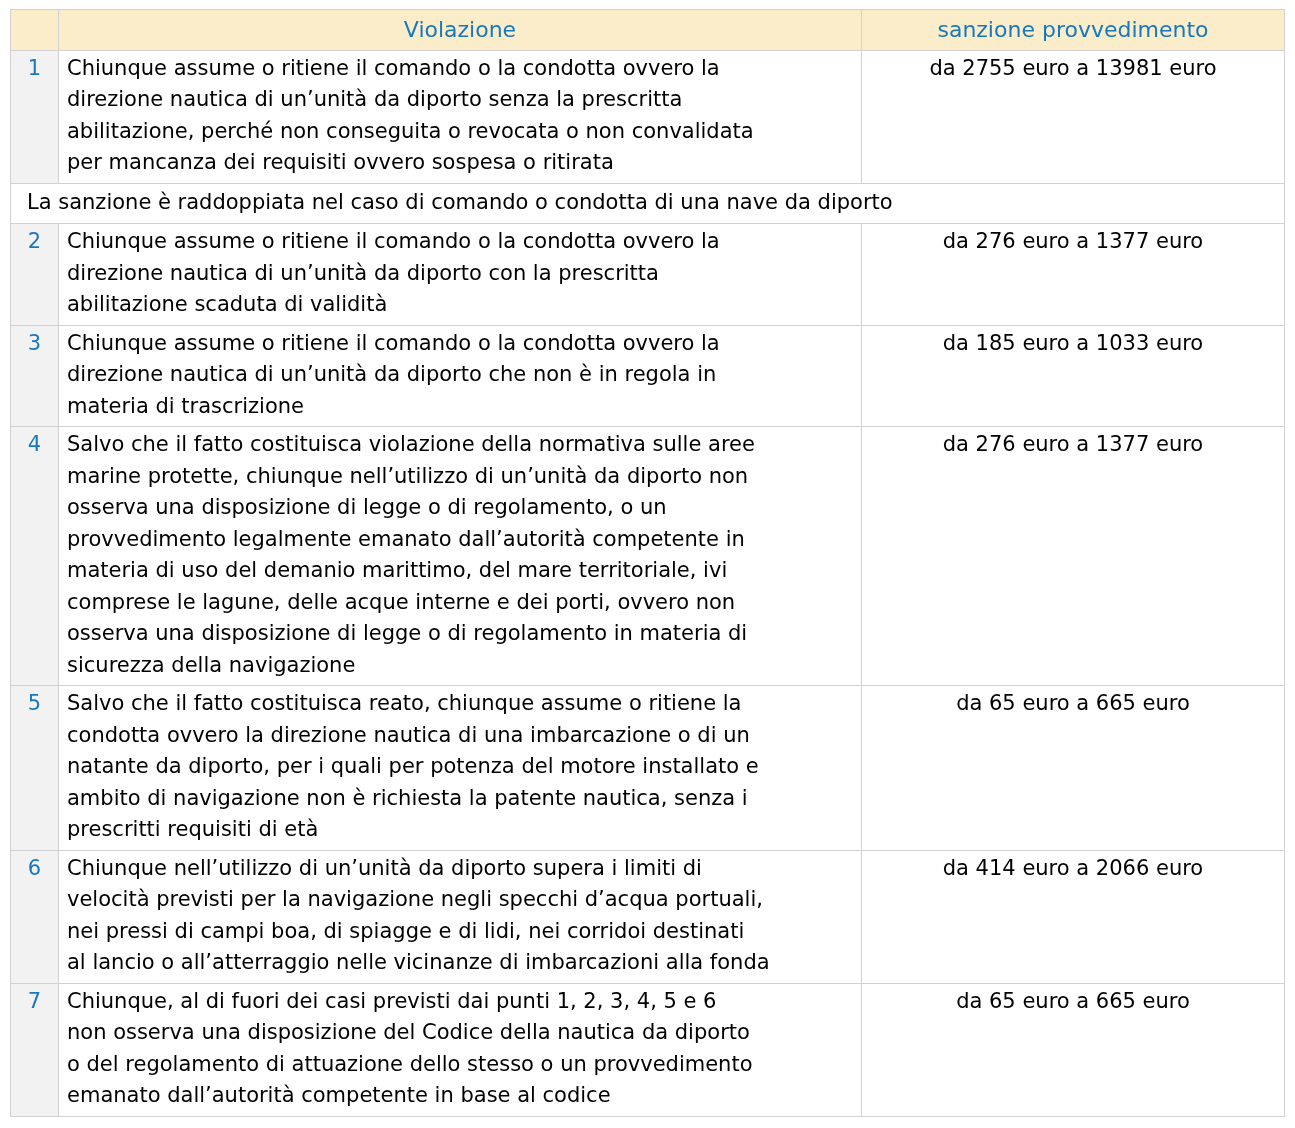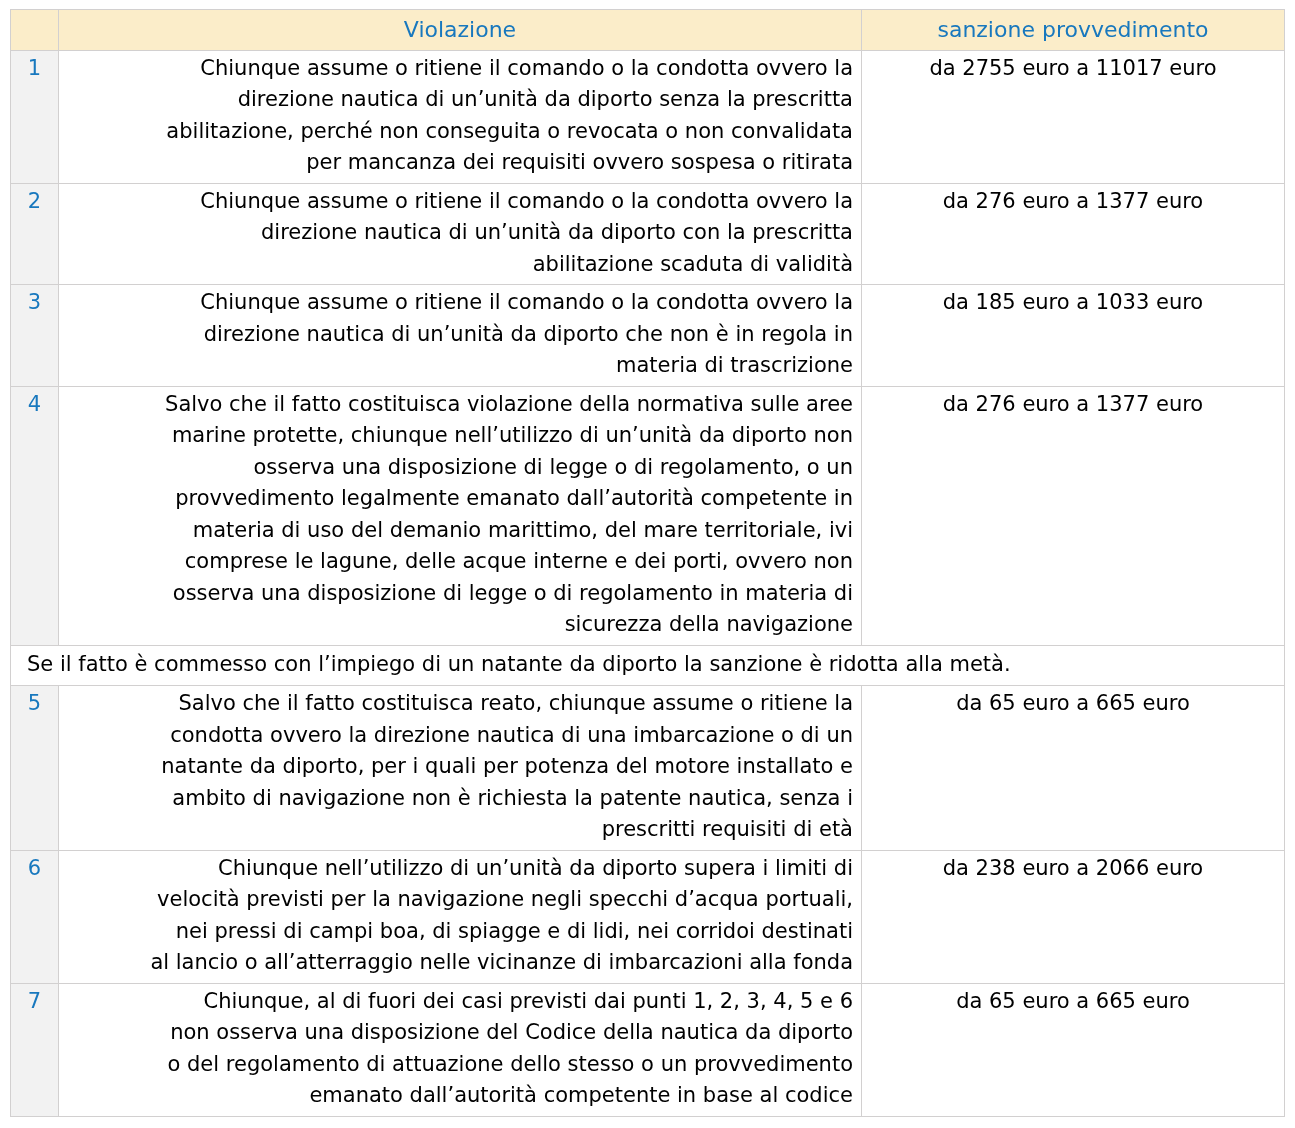--- a/index.html
+++ b/index.html
@@ -51,8 +51,7 @@
   }
   td.viol{
     white-space:pre-line;
-    padding:2px 8px 4px 16px;
-    text-align:right;
+    padding:2px 8px 4px 8px;
   }
   td.sanc{
     text-align:center;

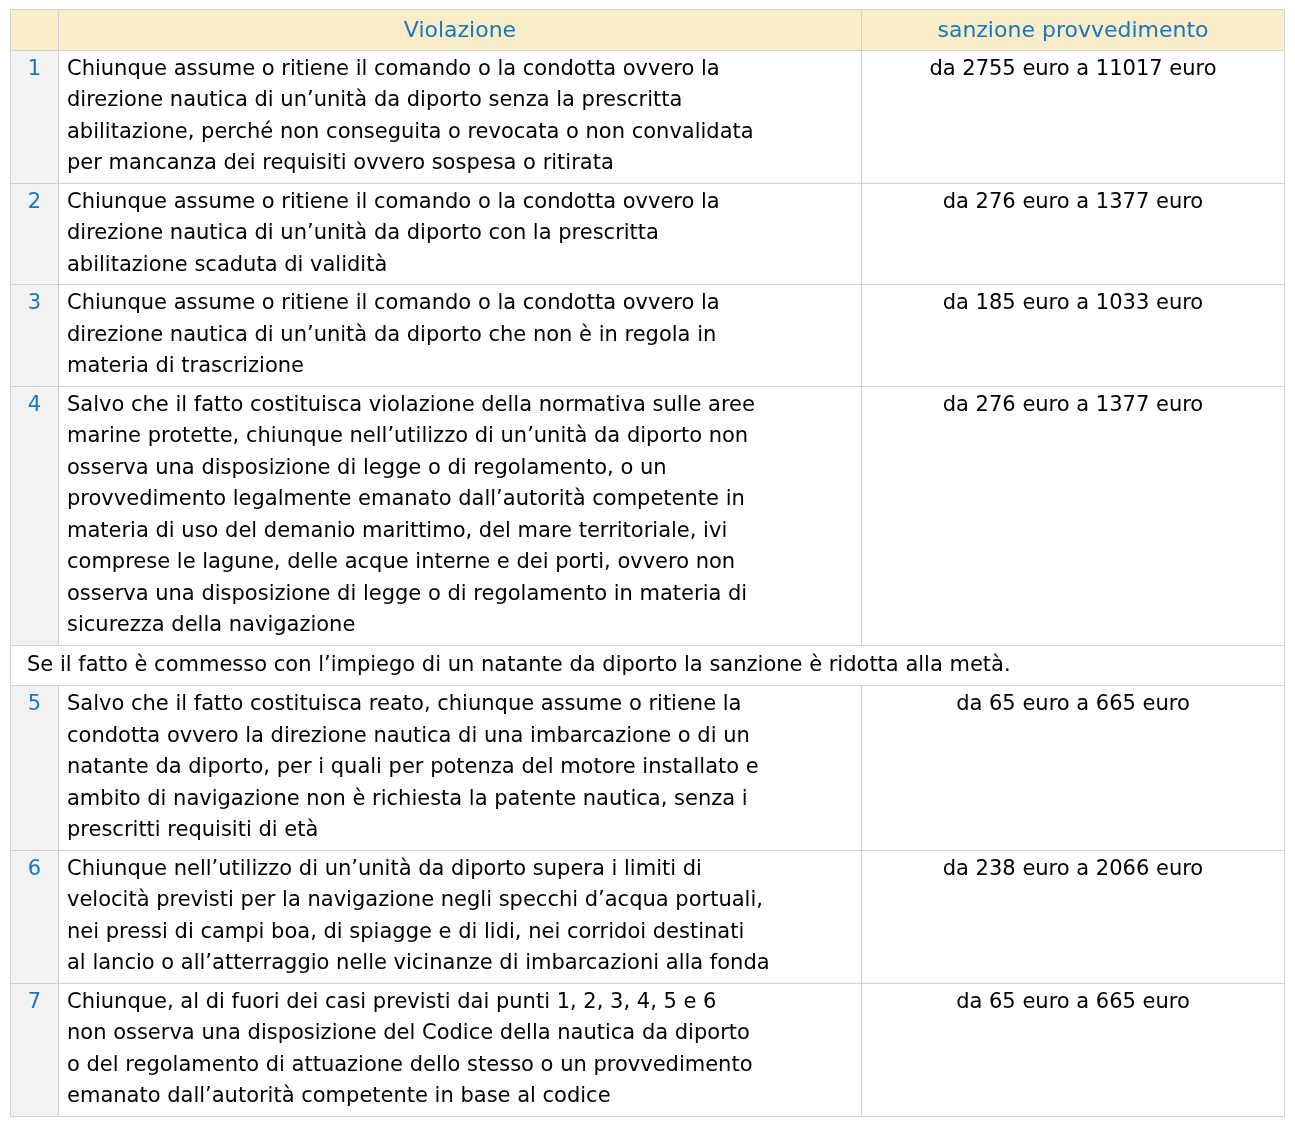--- a/index.html
+++ b/index.html
@@ -88,7 +88,7 @@
 direzione nautica di un’unità da diporto senza la prescritta
 abilitazione, perché non conseguita o revocata o non convalidata
 per mancanza dei requisiti ovvero sospesa o ritirata</td>
-        <td class="sanc">da 2755 euro a 11017 euro</td>
+        <td class="sanc">da 2755 euro a 13981 euro</td>
       </tr>
       <tr>
         <td class="num">2</td>

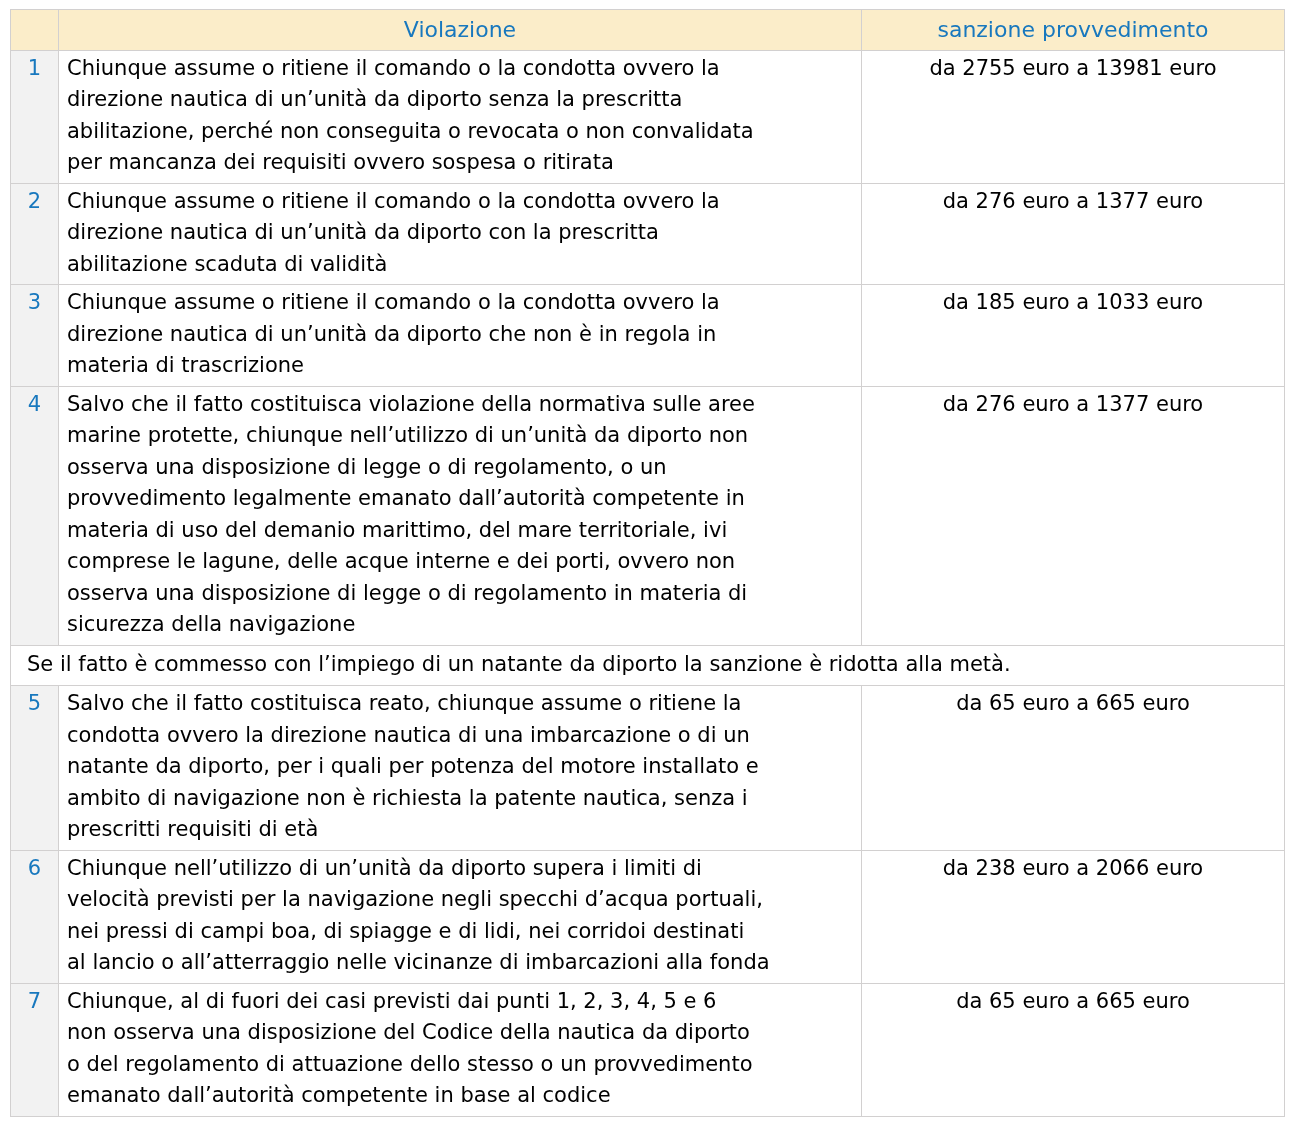--- a/index.html
+++ b/index.html
@@ -91,6 +91,9 @@
         <td class="sanc">da 2755 euro a 13981 euro</td>
       </tr>
       <tr>
+        <td class="note" colspan="3">La sanzione è raddoppiata nel caso di comando o condotta di una nave da diporto</td>
+      </tr>
+      <tr>
         <td class="num">2</td>
         <td class="viol">Chiunque assume o ritiene il comando o la condotta ovvero la
 direzione nautica di un’unità da diporto con la prescritta

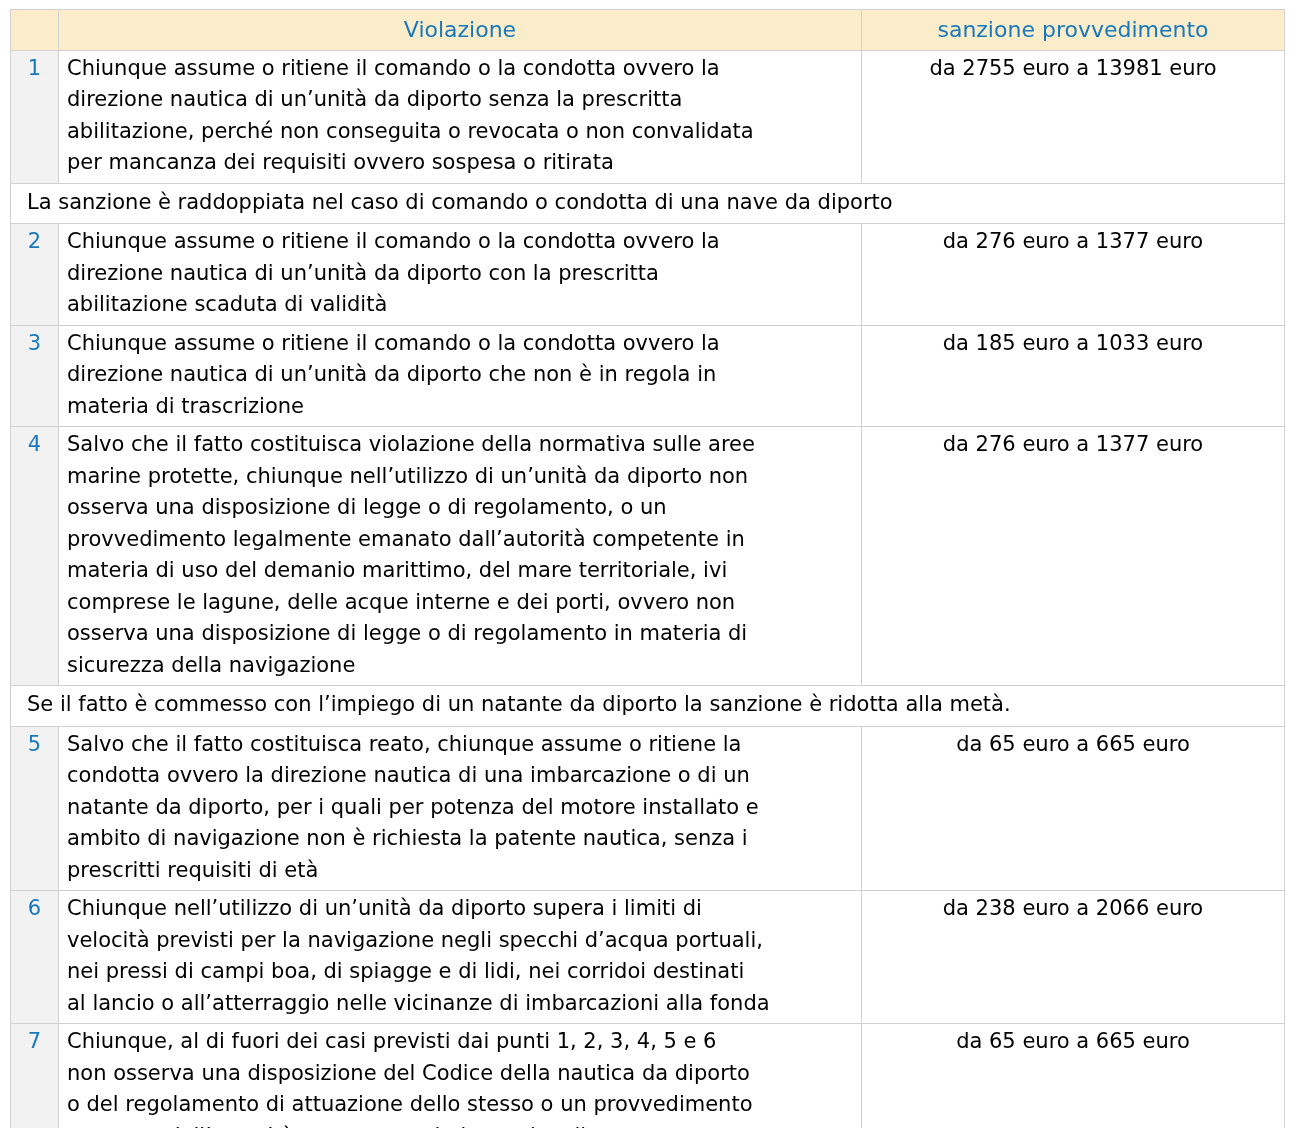--- a/index.html
+++ b/index.html
@@ -120,9 +120,6 @@
         <td class="sanc">da 276 euro a 1377 euro</td>
       </tr>
       <tr>
-        <td class="note" colspan="3">Se il fatto è commesso con l’impiego di un natante da diporto la sanzione è ridotta alla metà.</td>
-      </tr>
-      <tr>
         <td class="num">5</td>
         <td class="viol">Salvo che il fatto costituisca reato, chiunque assume o ritiene la
 condotta ovvero la direzione nautica di una imbarcazione o di un

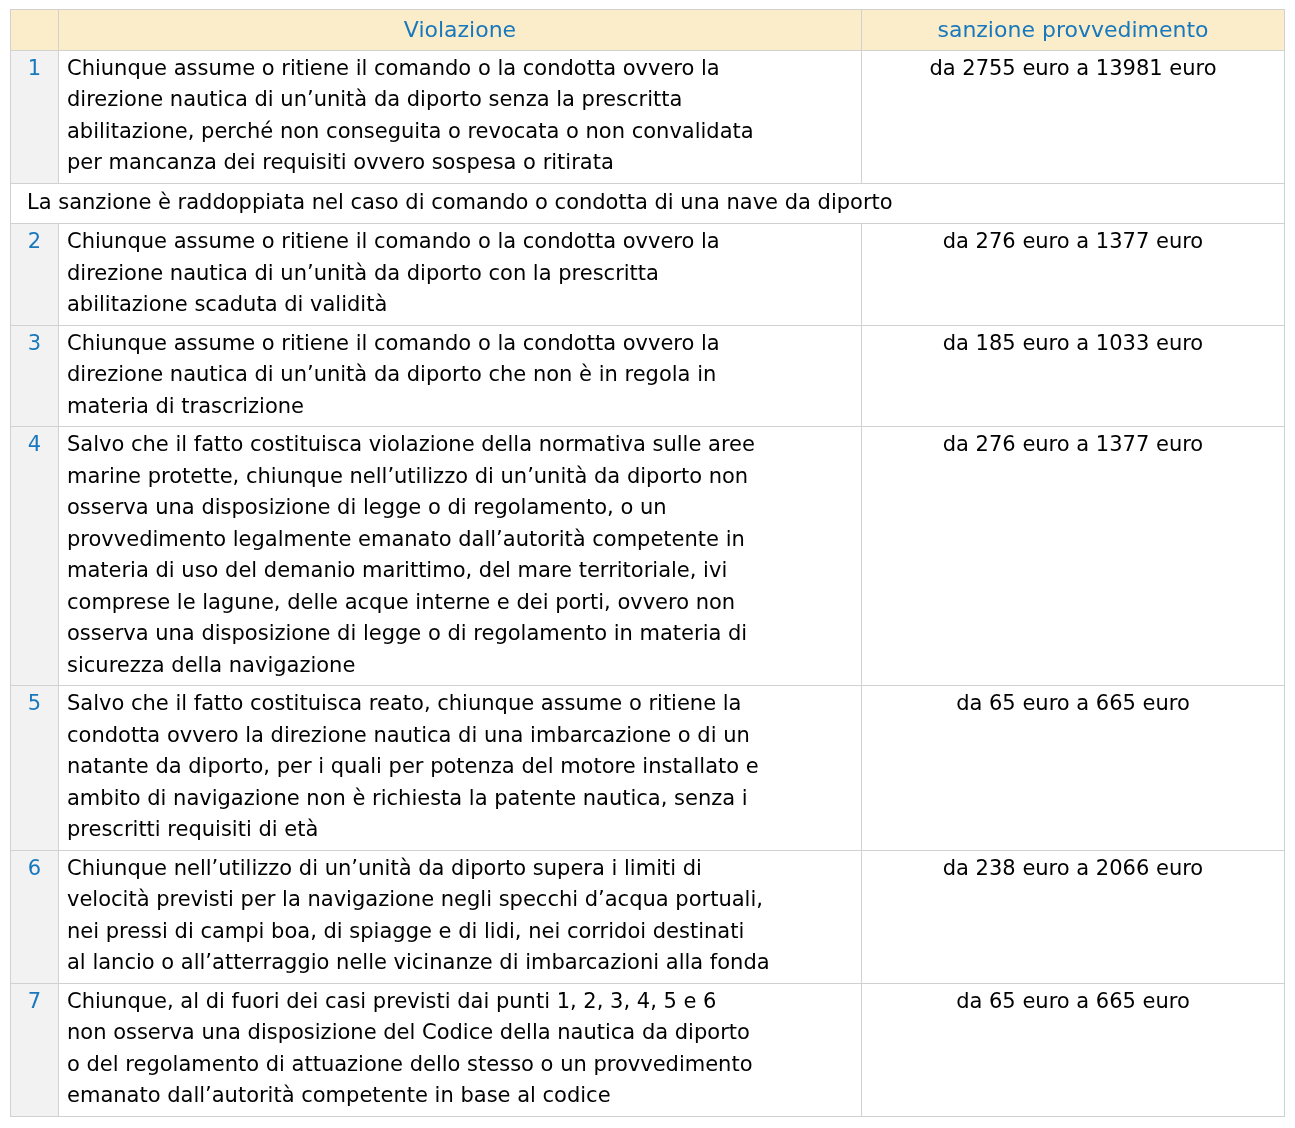--- a/index.html
+++ b/index.html
@@ -134,7 +134,7 @@
 velocità previsti per la navigazione negli specchi d’acqua portuali,
 nei pressi di campi boa, di spiagge e di lidi, nei corridoi destinati
 al lancio o all’atterraggio nelle vicinanze di imbarcazioni alla fonda</td>
-        <td class="sanc">da 238 euro a 2066 euro</td>
+        <td class="sanc">da 414 euro a 2066 euro</td>
       </tr>
       <tr>
         <td class="num">7</td>

